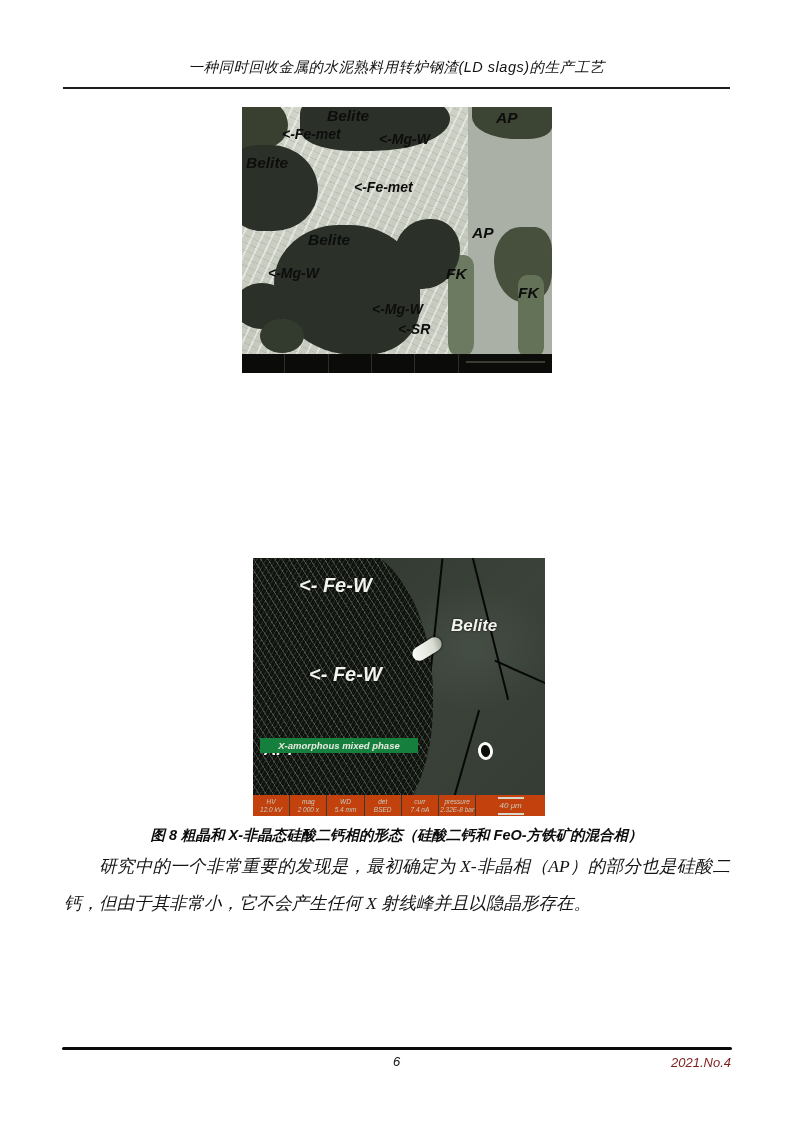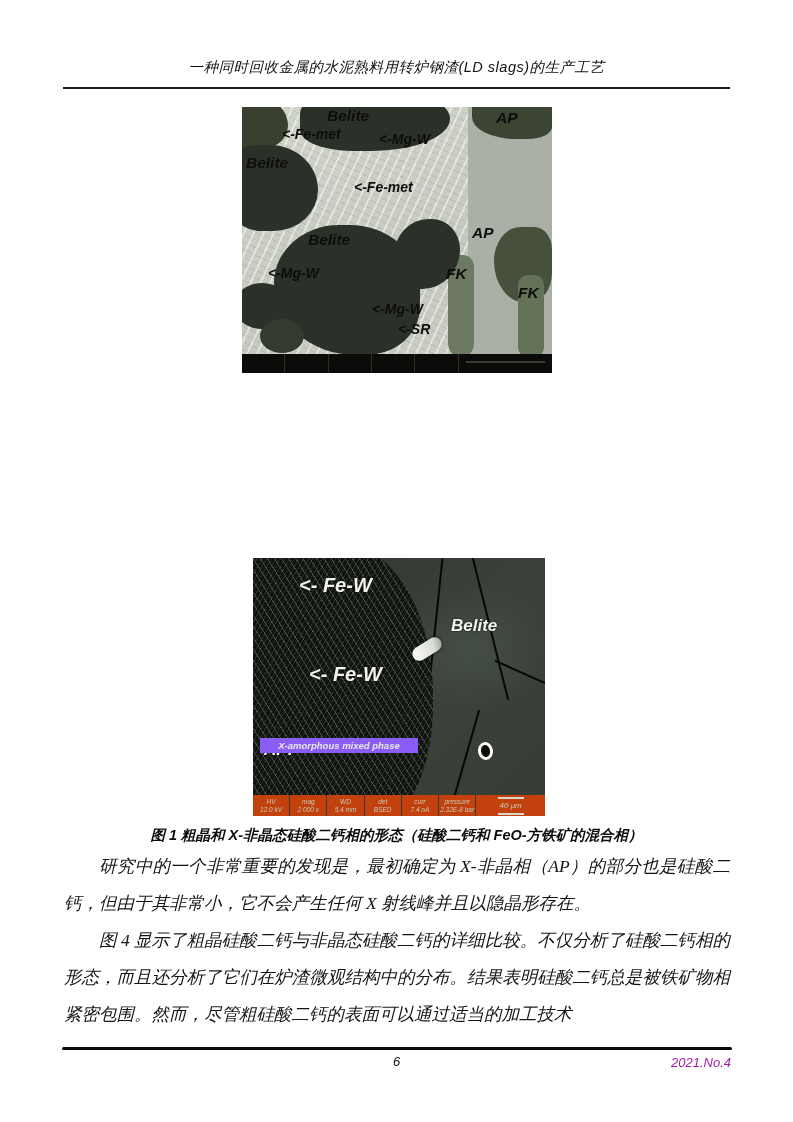--- a/index.html
+++ b/index.html
@@ -107,7 +107,7 @@
   .f4-belite{font-size:17px;}
   .f4-ap{font-size:17px;margin-top:24px;}
   .anno-box{
-    position:absolute;left:7px;top:180px;width:158px;height:15px;background:#8b5cf6;
+    position:absolute;left:7px;top:180px;width:158px;height:15px;background:#15803d;
     display:flex;align-items:center;justify-content:center;
   }
   .anno-box span{

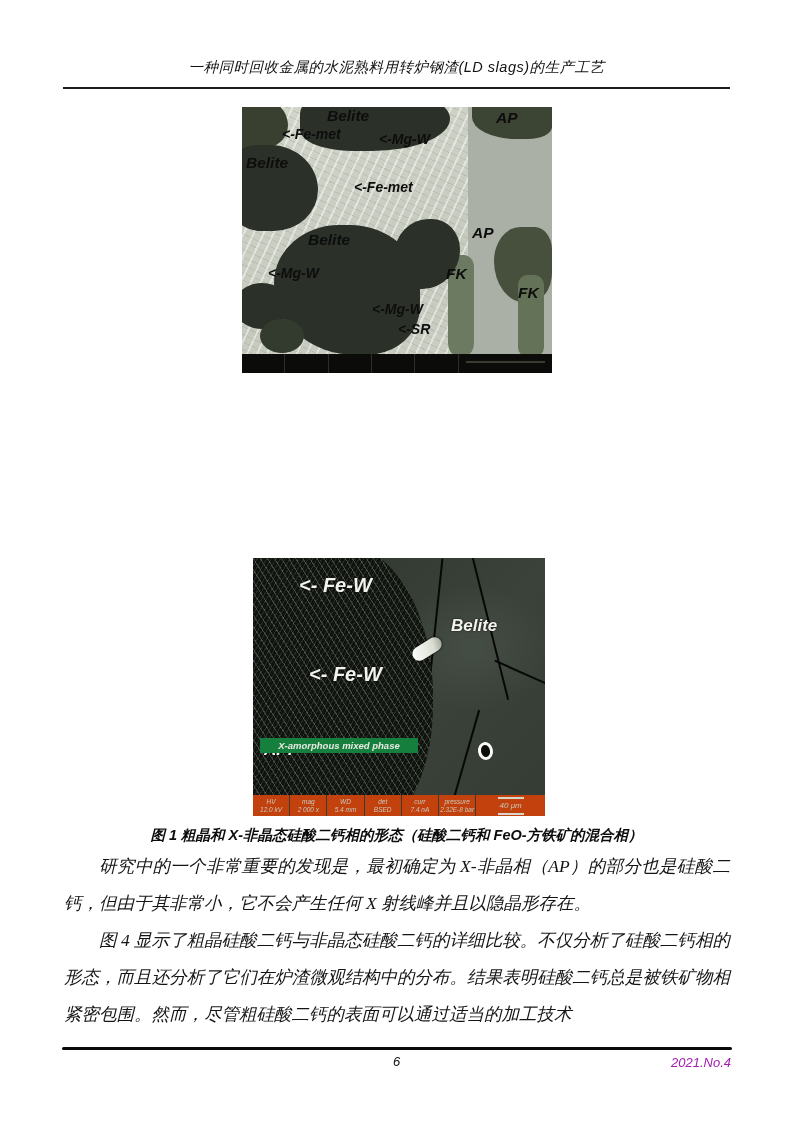--- a/index.html
+++ b/index.html
@@ -236,7 +236,7 @@
       </div>
     </div>
   </div>
-  <div class="caption" style="top:826px">图 1  粗晶和 X-非晶态硅酸二钙相的形态（硅酸二钙和 FeO-方铁矿的混合相）</div>
+  <div class="caption" style="top:826px">图 8  粗晶和 X-非晶态硅酸二钙相的形态（硅酸二钙和 FeO-方铁矿的混合相）</div>
 
   <div class="para" style="top:848px">研究中的一个非常重要的发现是，最初确定为 X-非晶相（AP）的部分也是硅酸二钙，但由于其非常小，它不会产生任何 X 射线峰并且以隐晶形存在。</div>
   <div class="para" style="top:922px">图 4 显示了粗晶硅酸二钙与非晶态硅酸二钙的详细比较。不仅分析了硅酸二钙相的形态，而且还分析了它们在炉渣微观结构中的分布。结果表明硅酸二钙总是被铁矿物相紧密包围。然而，尽管粗硅酸二钙的表面可以通过适当的加工技术</div>

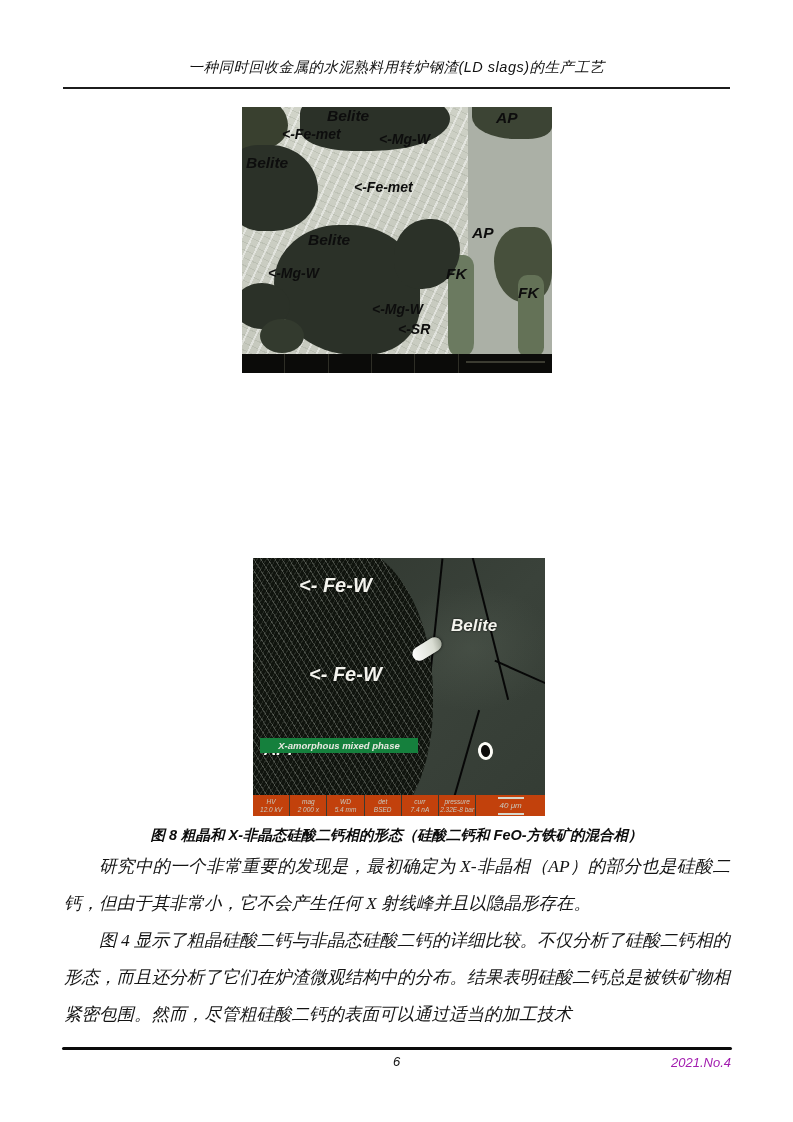--- a/index.html
+++ b/index.html
@@ -239,7 +239,6 @@
   <div class="caption" style="top:826px">图 8  粗晶和 X-非晶态硅酸二钙相的形态（硅酸二钙和 FeO-方铁矿的混合相）</div>
 
   <div class="para" style="top:848px">研究中的一个非常重要的发现是，最初确定为 X-非晶相（AP）的部分也是硅酸二钙，但由于其非常小，它不会产生任何 X 射线峰并且以隐晶形存在。</div>
-  <div class="para" style="top:922px">图 4 显示了粗晶硅酸二钙与非晶态硅酸二钙的详细比较。不仅分析了硅酸二钙相的形态，而且还分析了它们在炉渣微观结构中的分布。结果表明硅酸二钙总是被铁矿物相紧密包围。然而，尽管粗硅酸二钙的表面可以通过适当的加工技术</div>
 
   <div class="footer-rule"></div>
   <div class="footer-page">6</div>

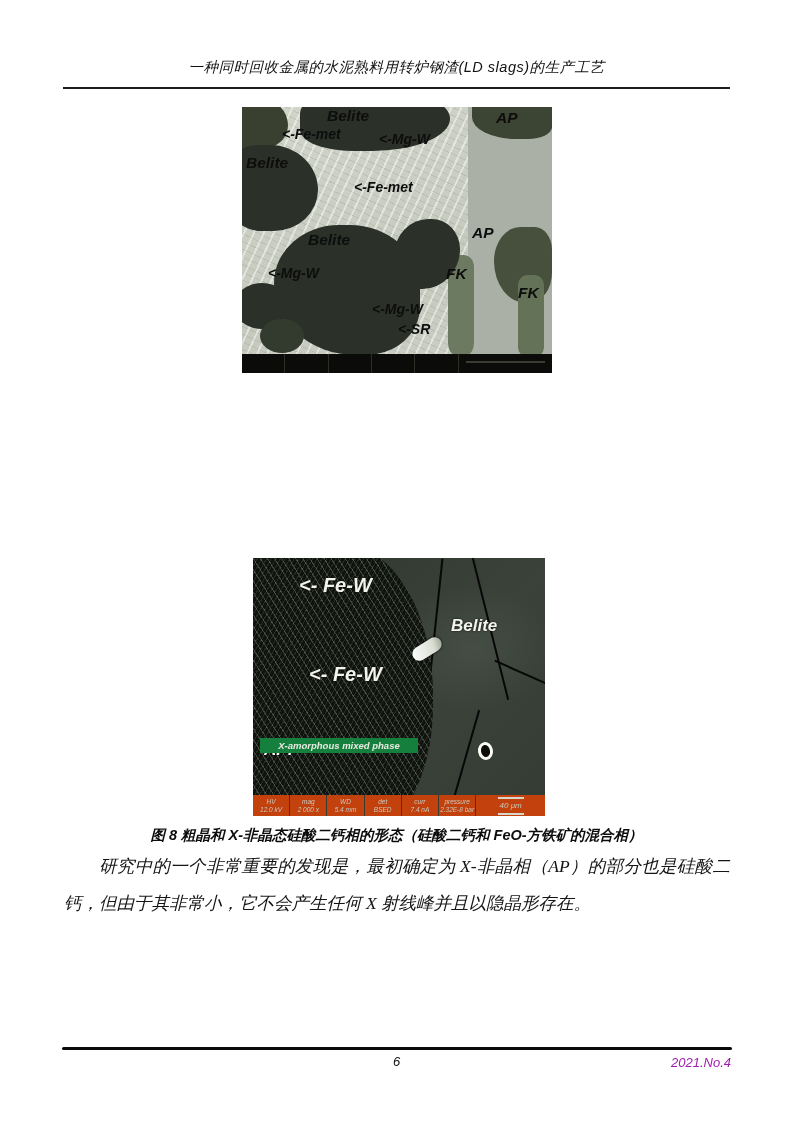--- a/index.html
+++ b/index.html
@@ -135,7 +135,7 @@
   }
   .footer-issue{
     position:absolute;top:1055px;right:62px;
-    font-family:"Liberation Sans","DejaVu Sans",sans-serif;font-size:13px;color:#a21caf;
+    font-family:"Liberation Sans","DejaVu Sans",sans-serif;font-size:13px;color:#7f1d1d;
   }
 </style>
 </head>

